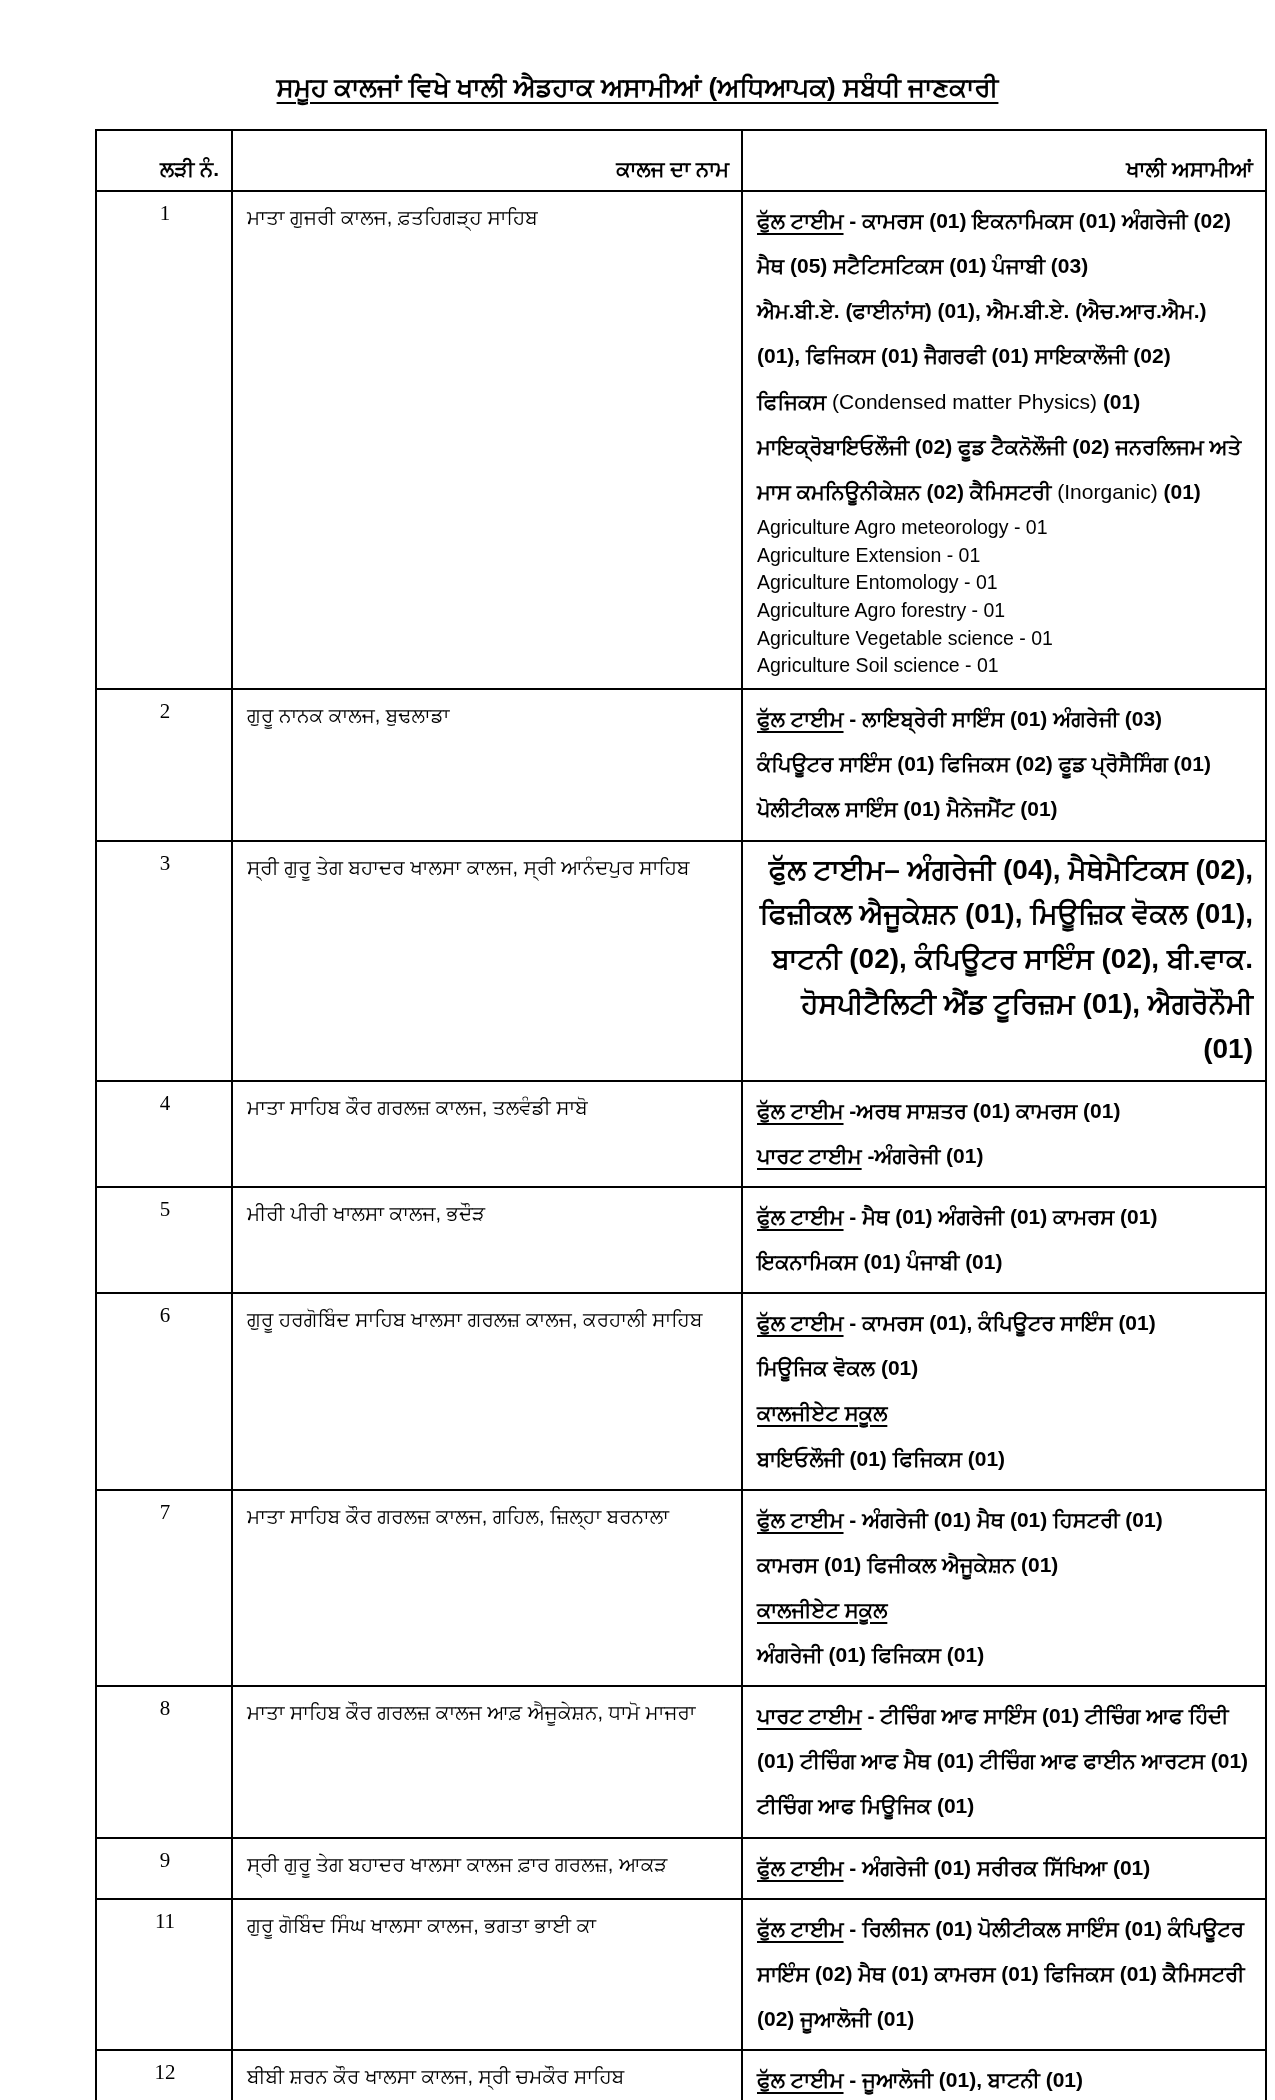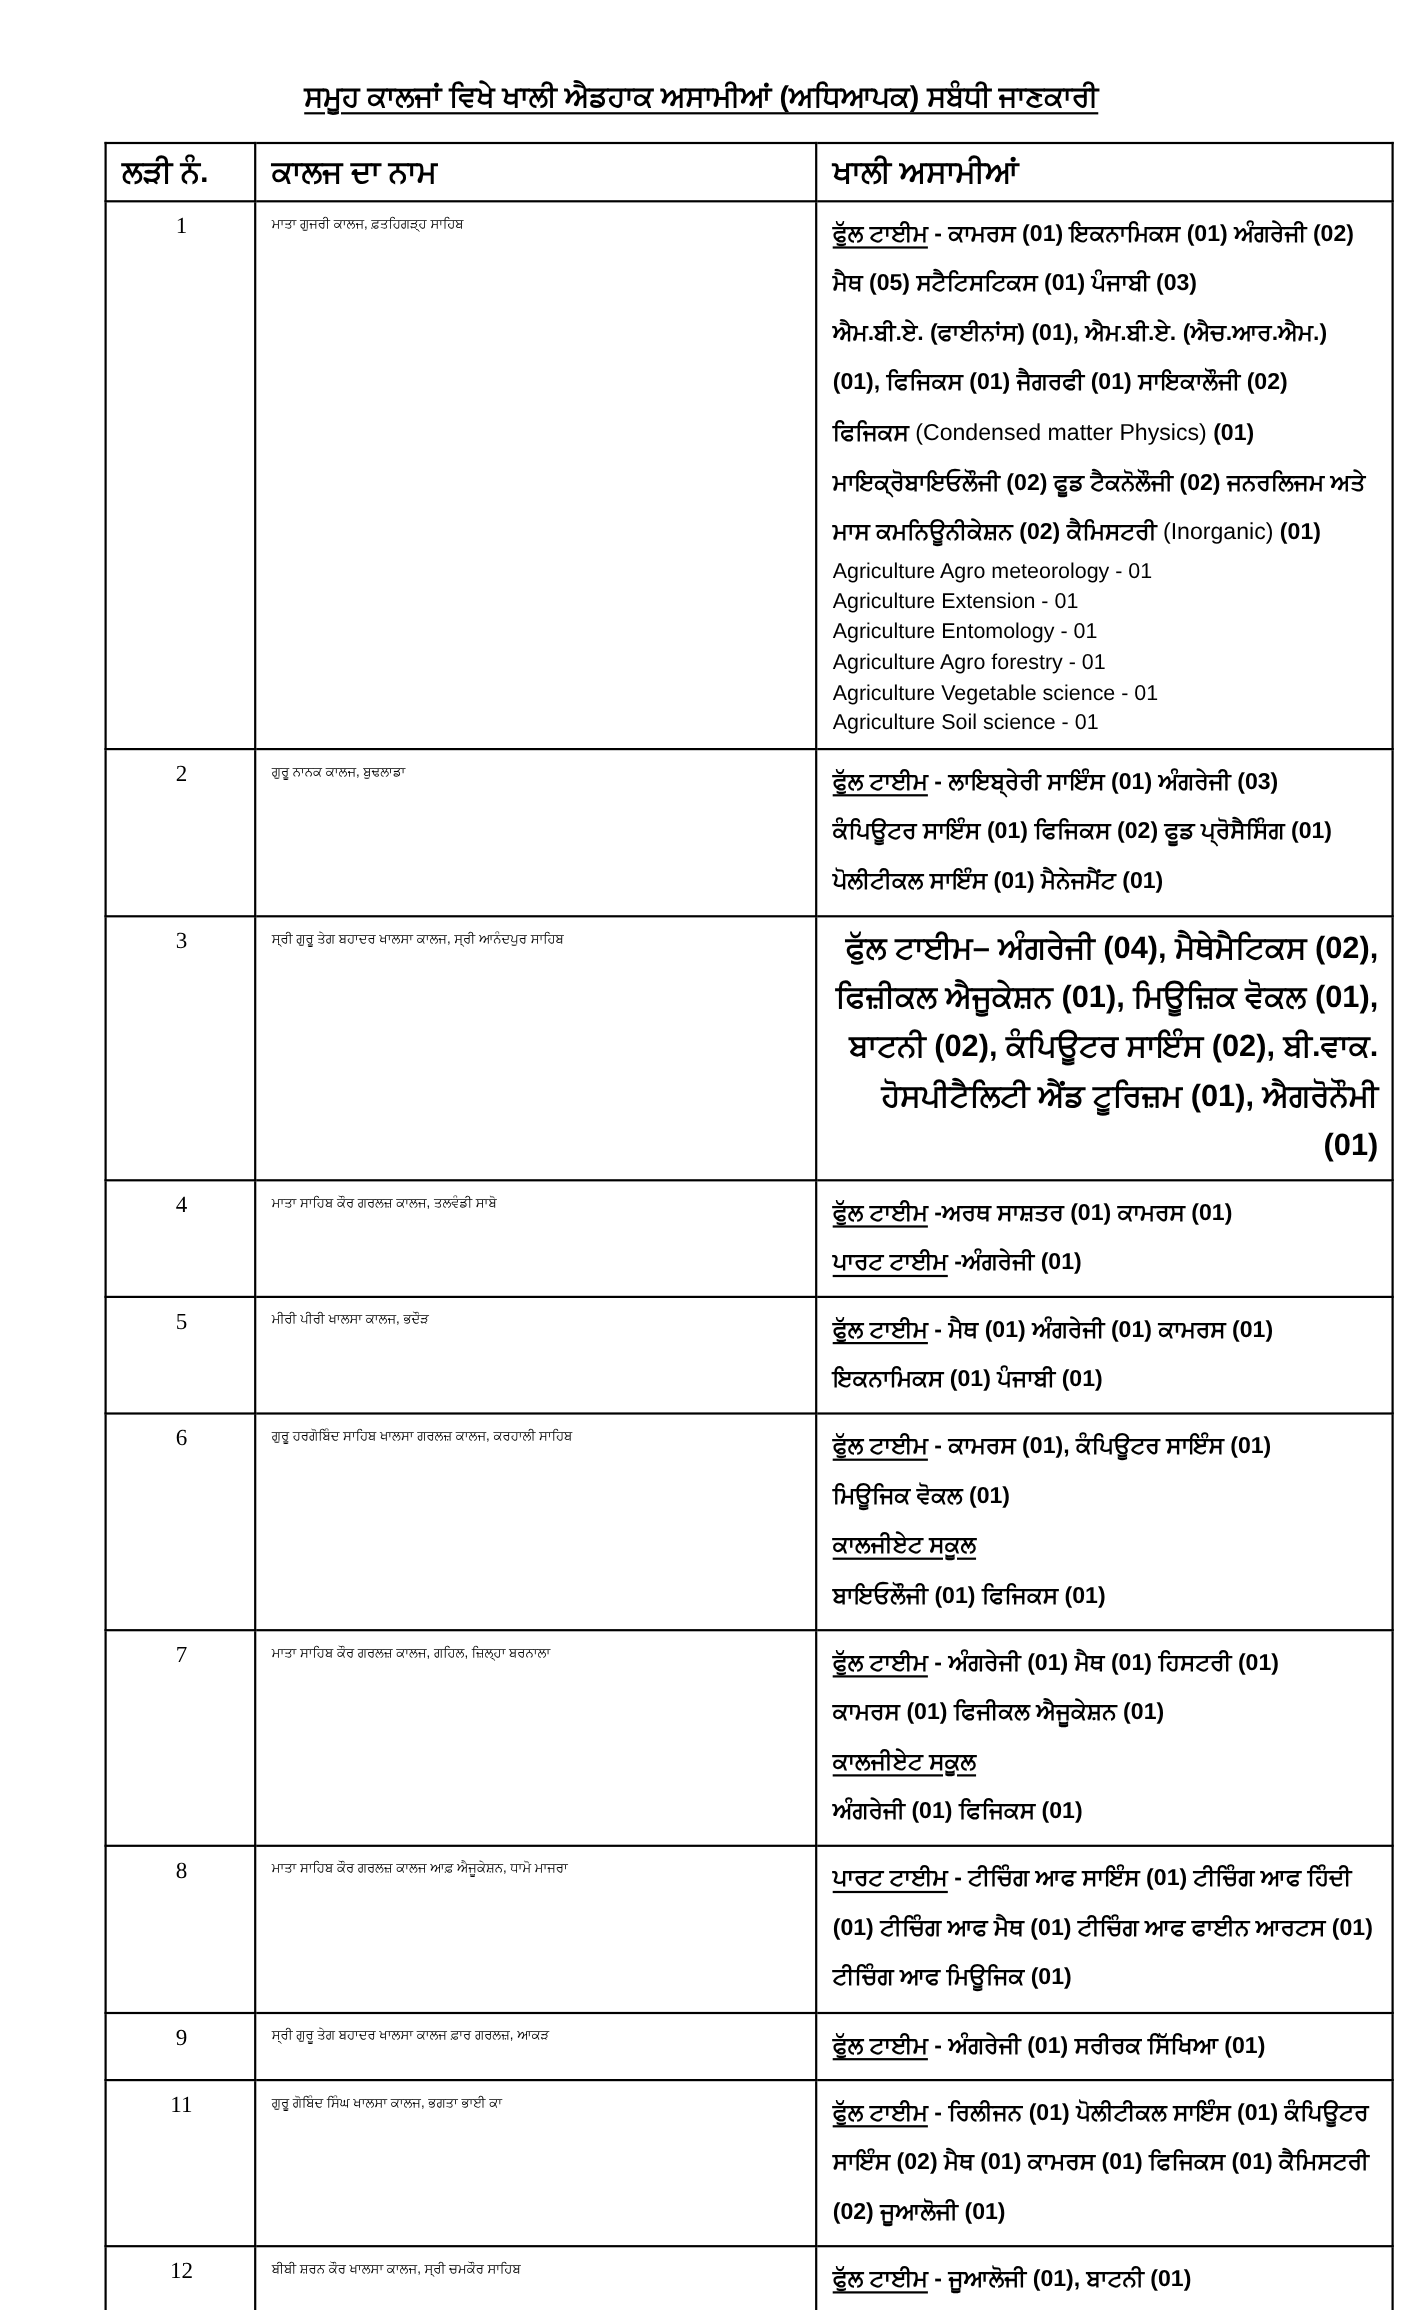--- a/index.html
+++ b/index.html
@@ -32,9 +32,9 @@
     word-wrap:break-word;
   }
   .vacancy-table th{
-    text-align:left;
-    font-size:28px;font-weight:bold;
-    padding-top:9px;padding-bottom:9px;
+    text-align:right;
+    font-size:21px;font-weight:bold;
+    padding-top:26px;padding-bottom:9px;
   }
   .col-serial{width:108px;}
   .col-college{width:482px;}

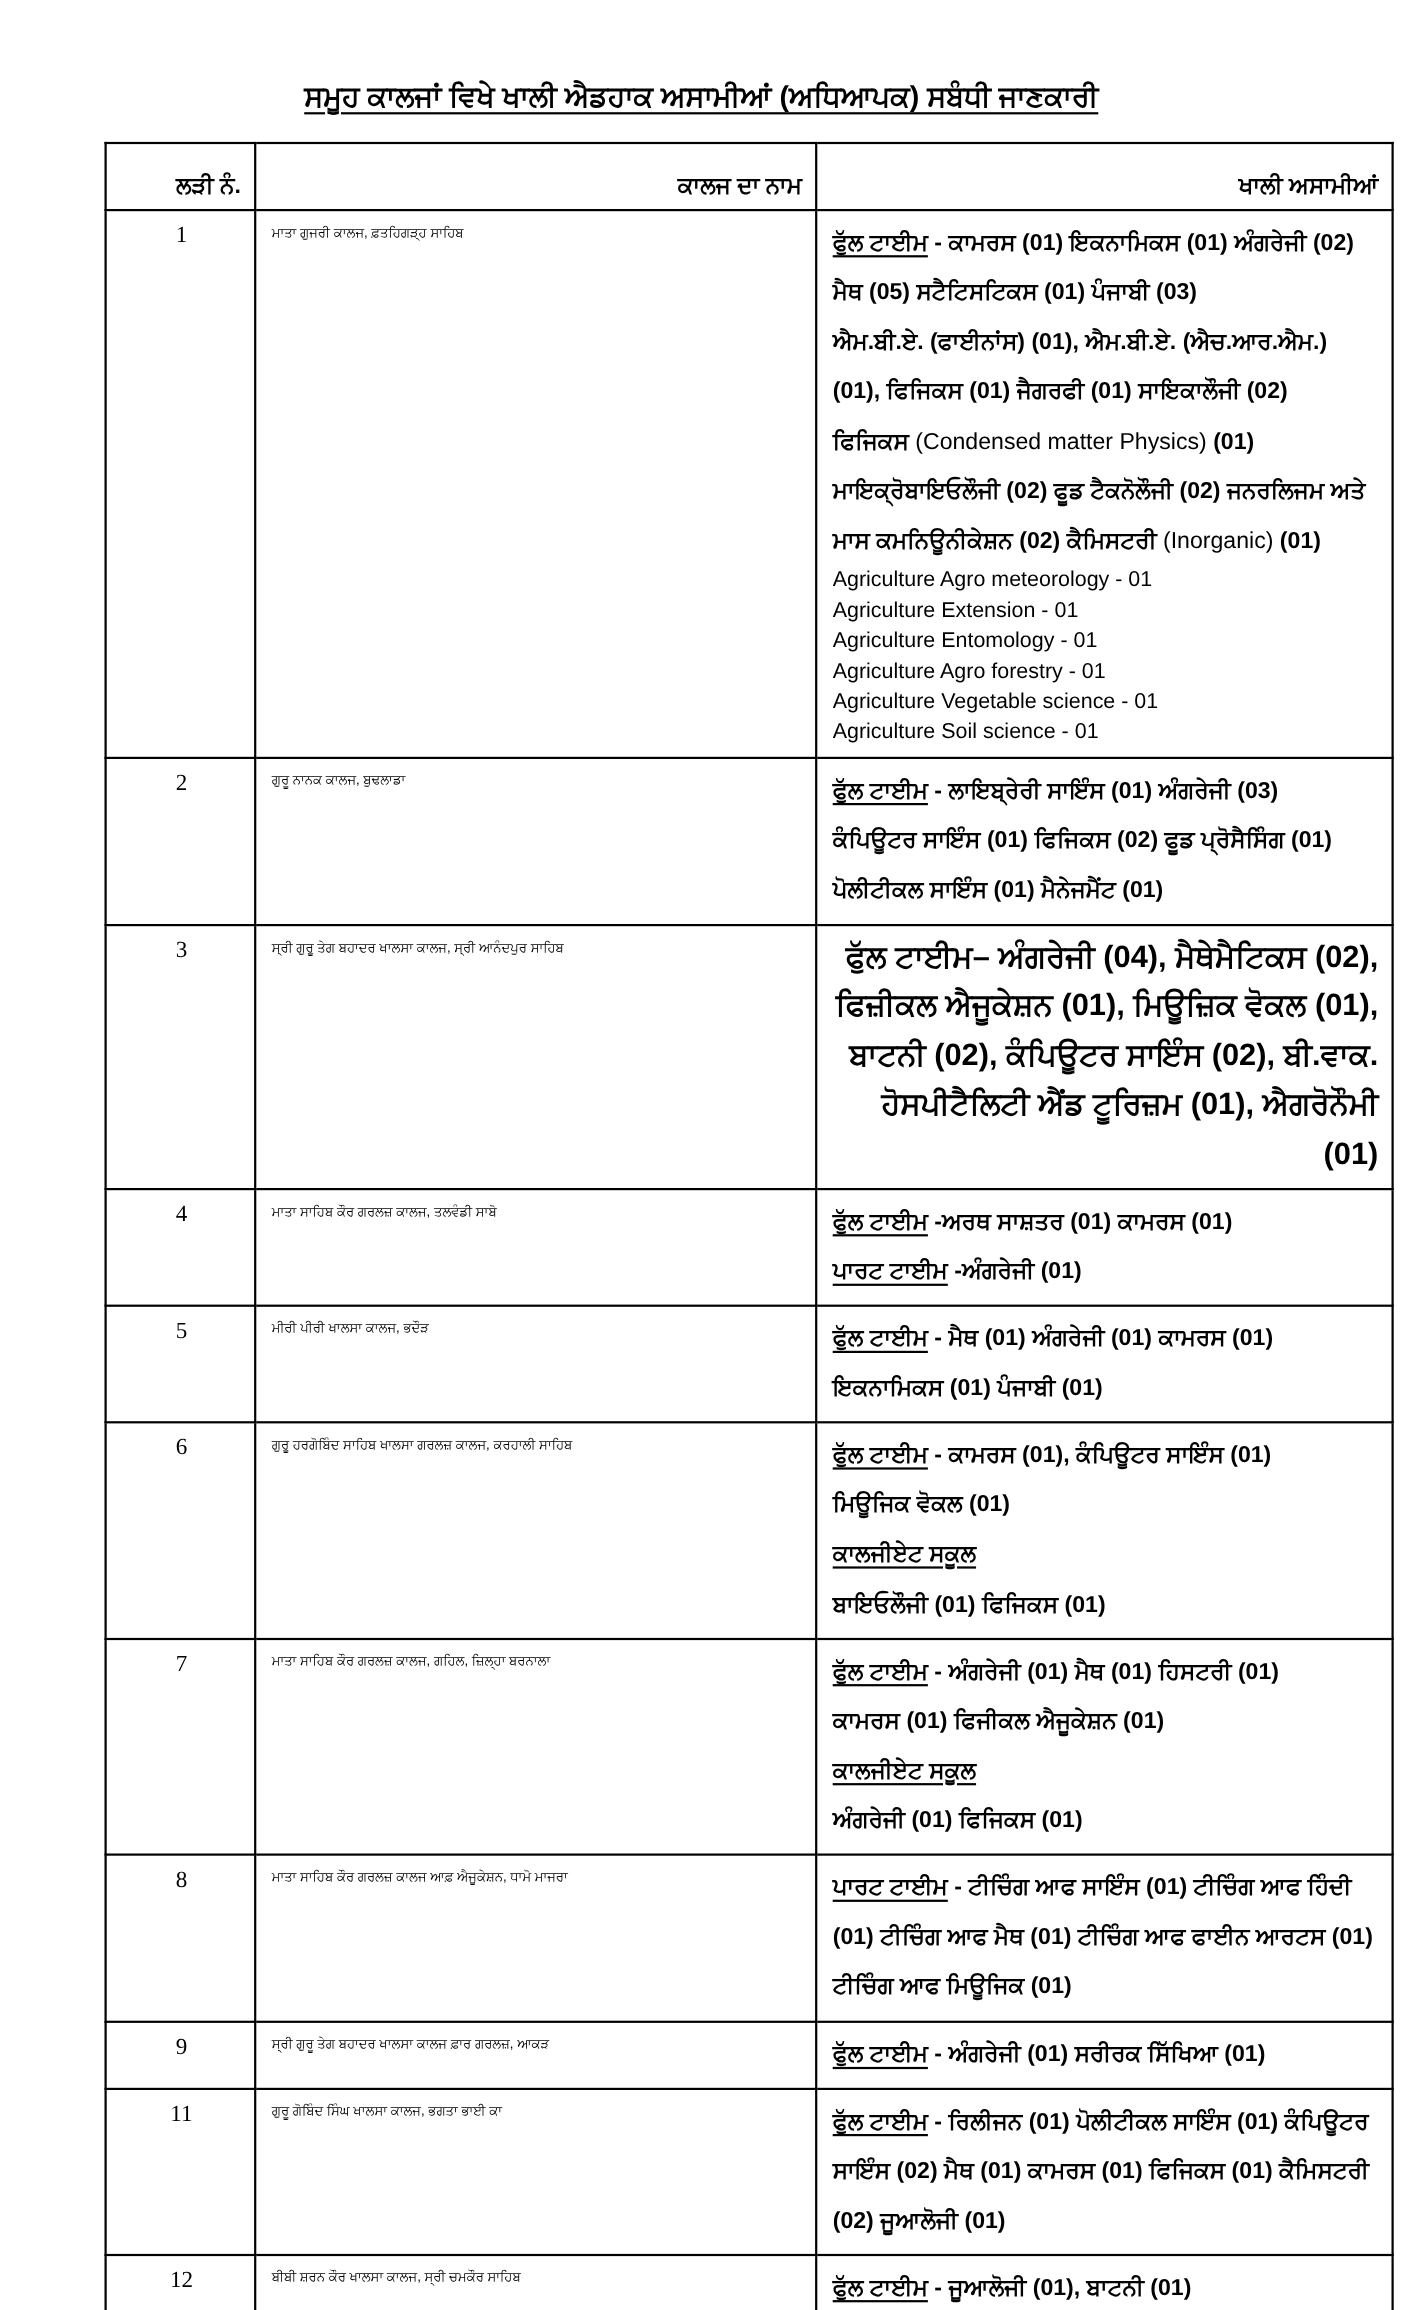--- a/index.html
+++ b/index.html
@@ -46,7 +46,7 @@
     padding-top:9px;
   }
   td.college{
-    font-size:12px;
+    font-size:20px;
     line-height:1.55;
     padding-top:10px;
     margin-left:10px;

